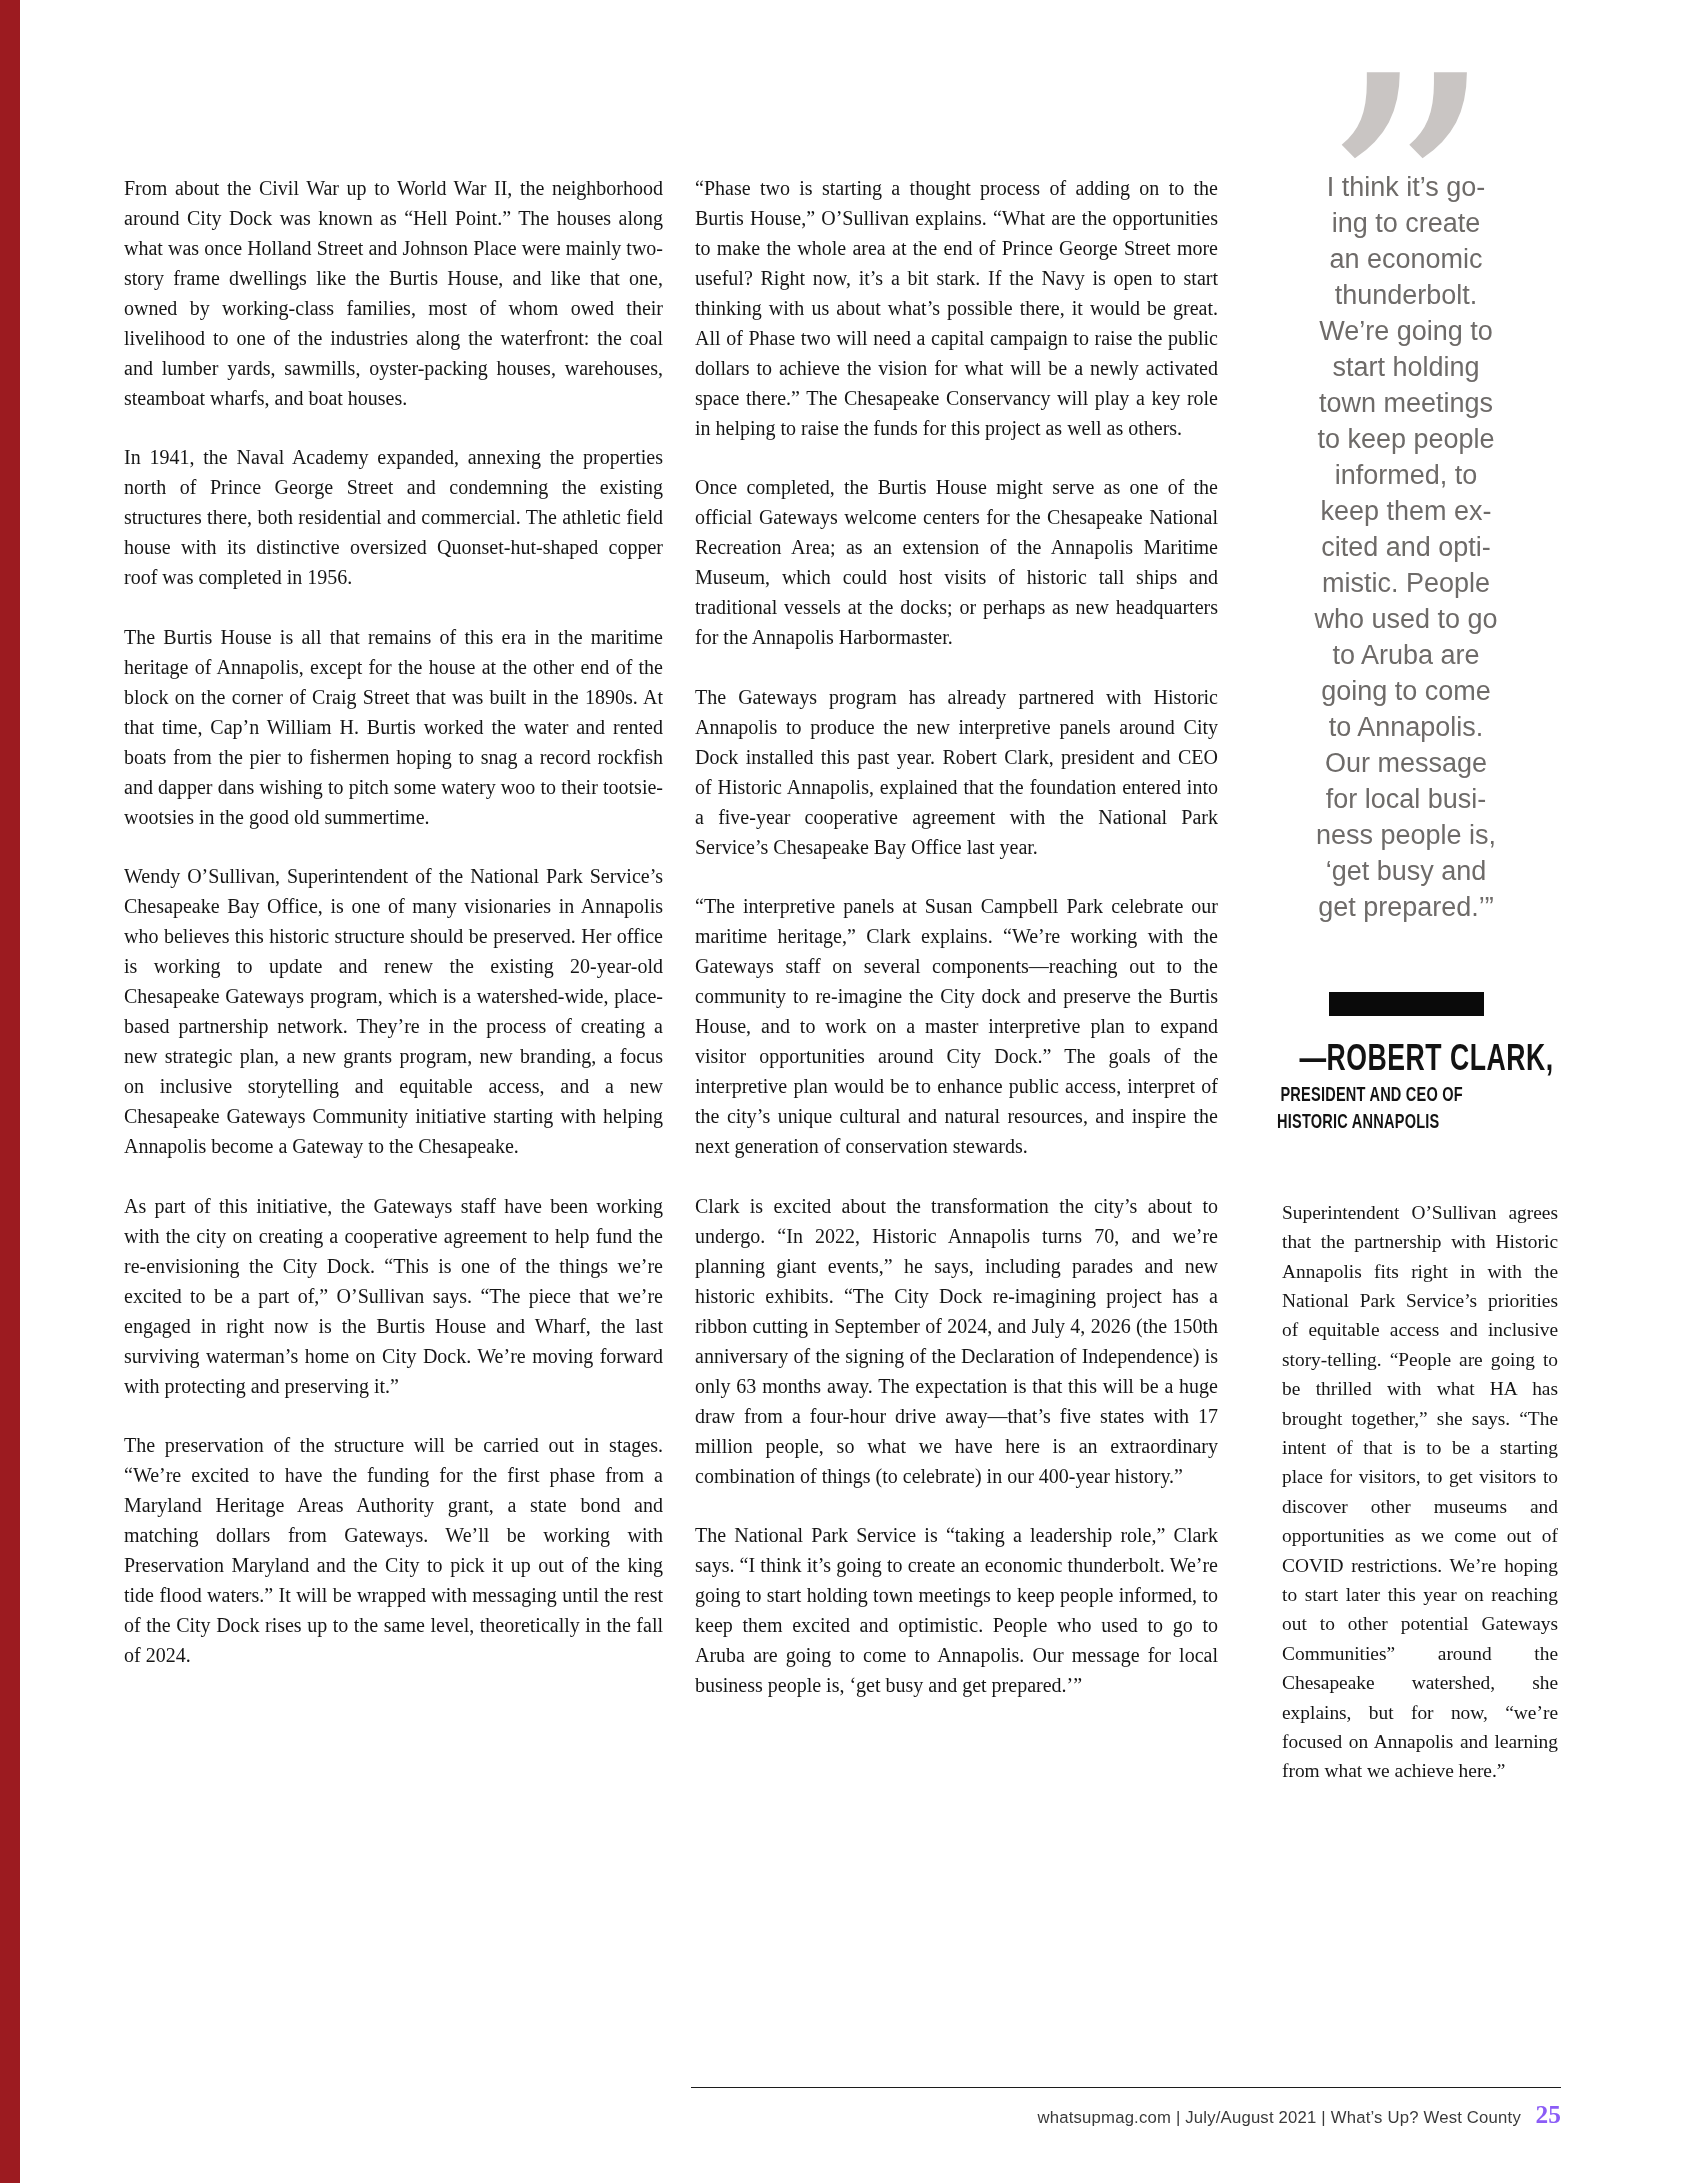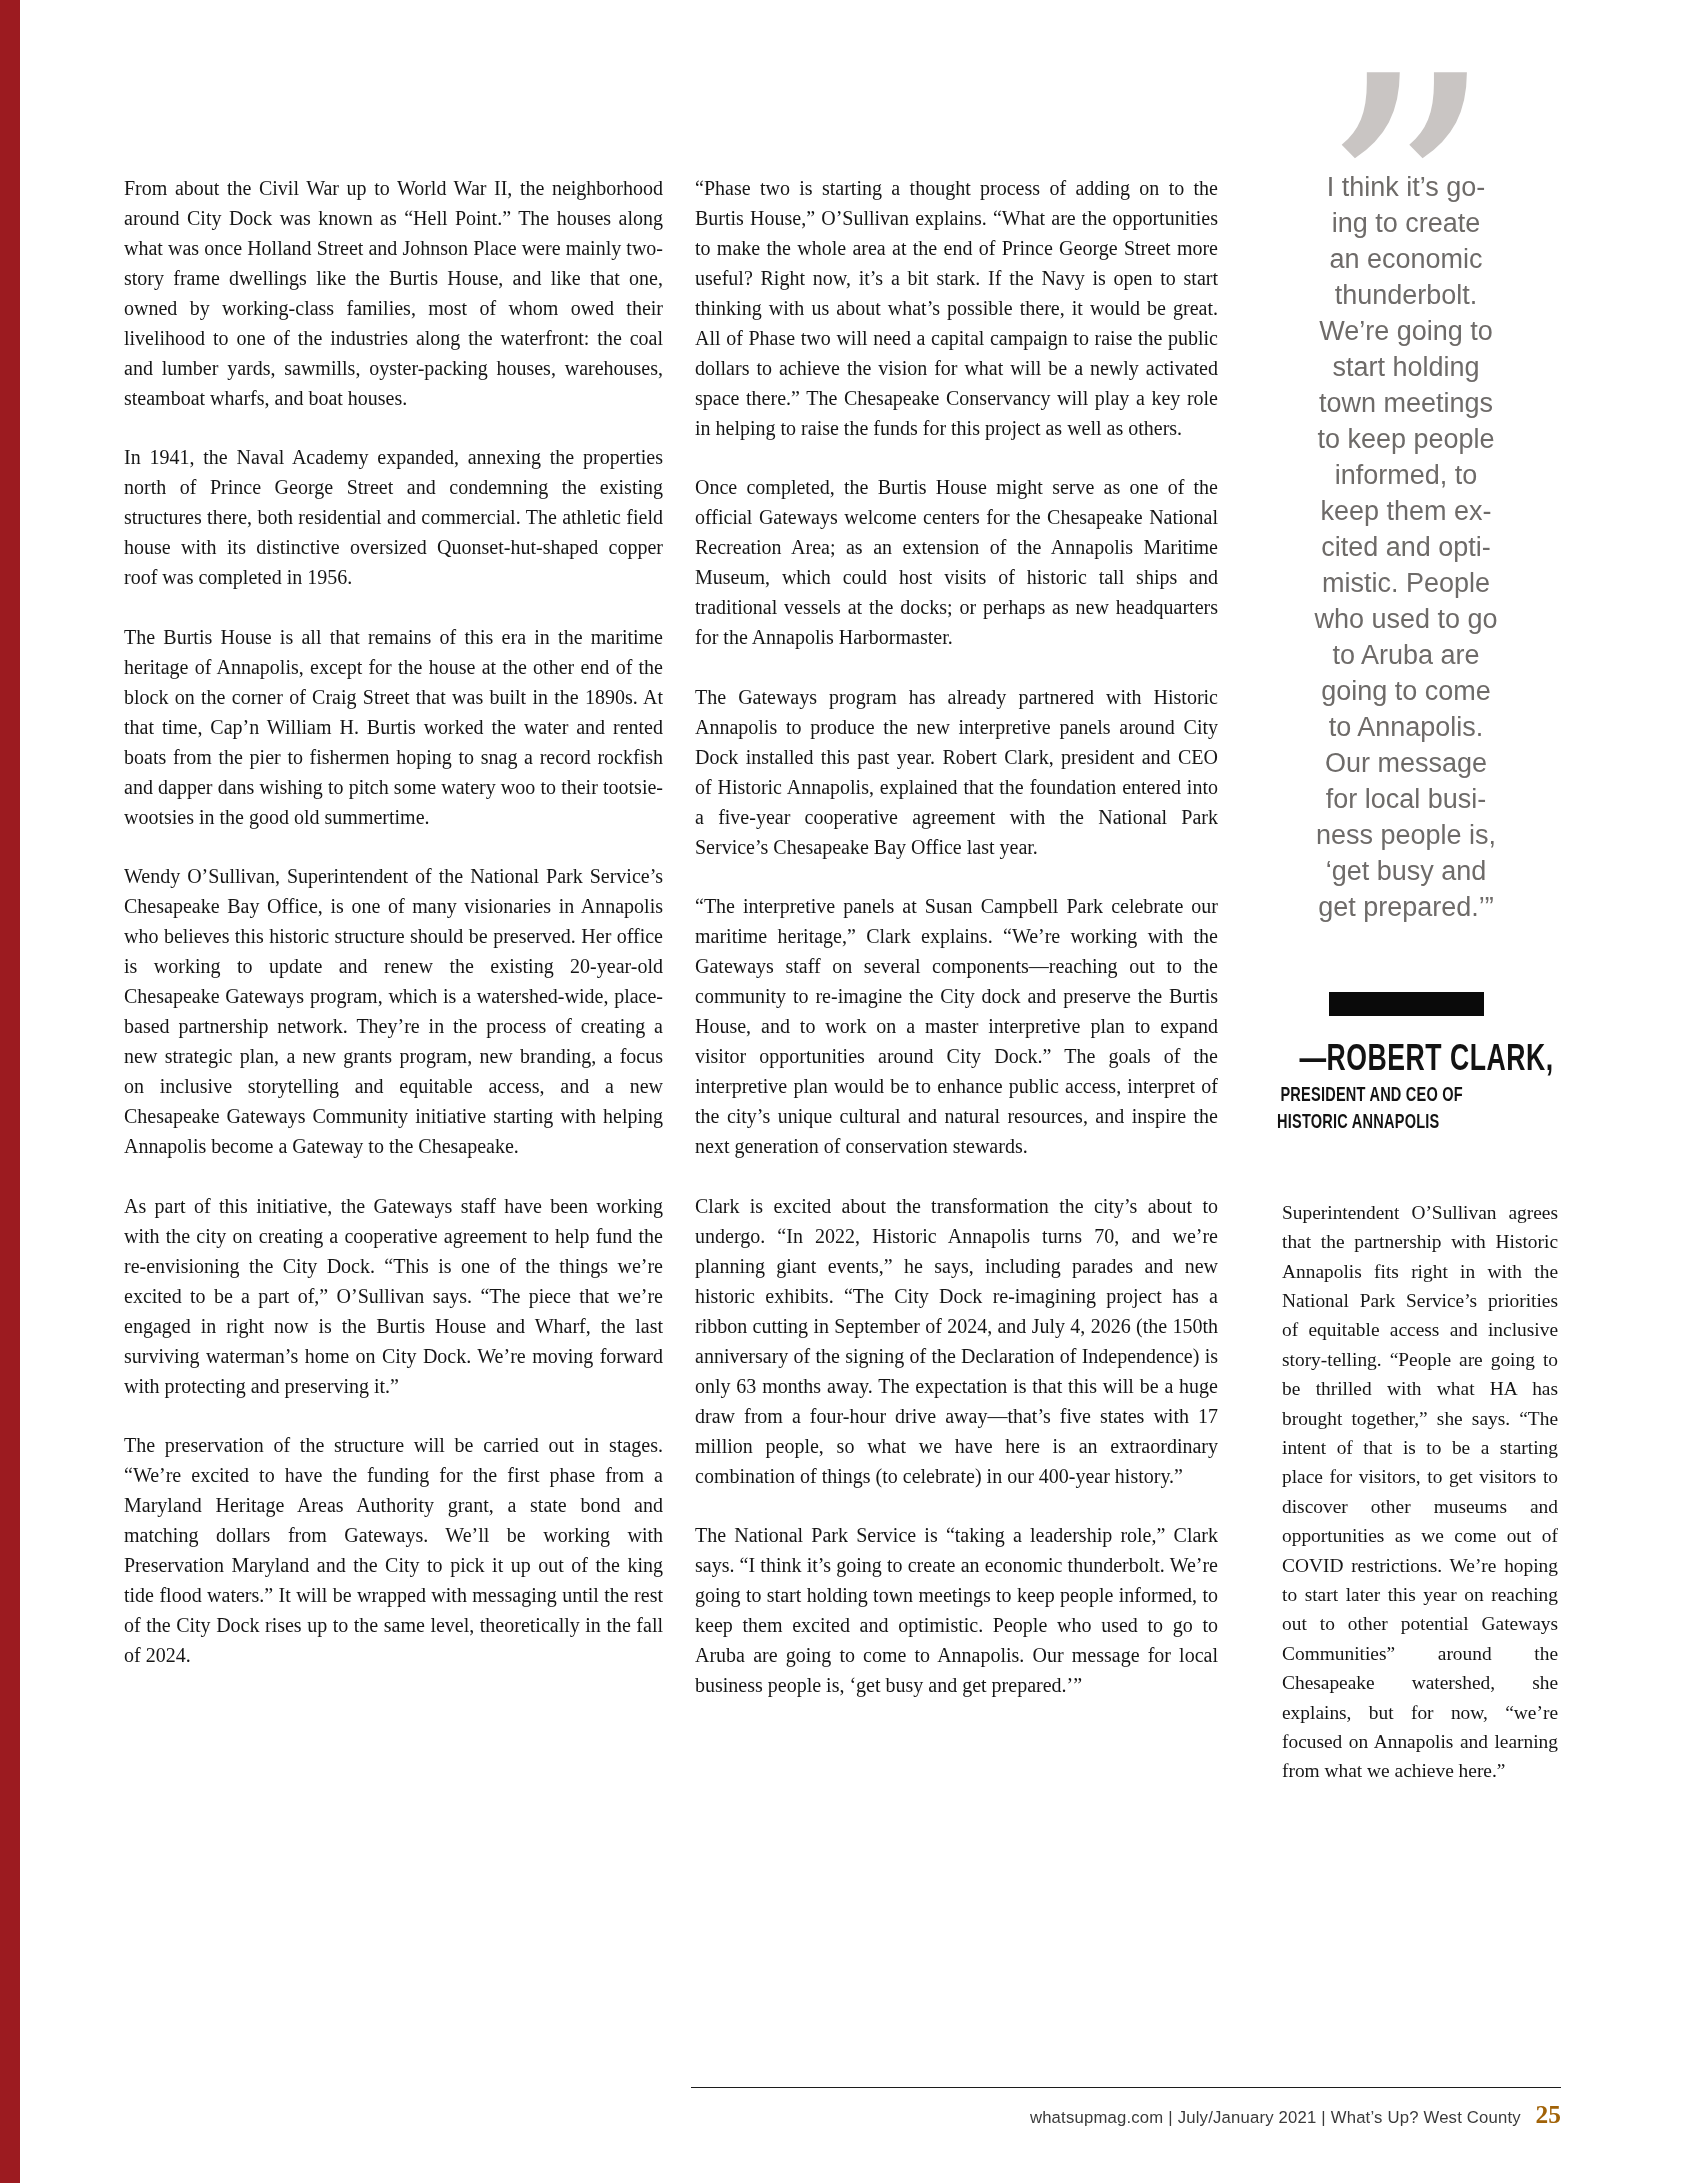--- a/index.html
+++ b/index.html
@@ -178,7 +178,7 @@
   </aside>
 
   <footer class="footer">
-    <span class="footer-info">whatsupmag.com  |  July/January 2021  |  What’s Up? West County</span>
+    <span class="footer-info">whatsupmag.com  |  July/August 2021  |  What’s Up? West County</span>
     <span class="page-num">25</span>
   </footer>
 </div>

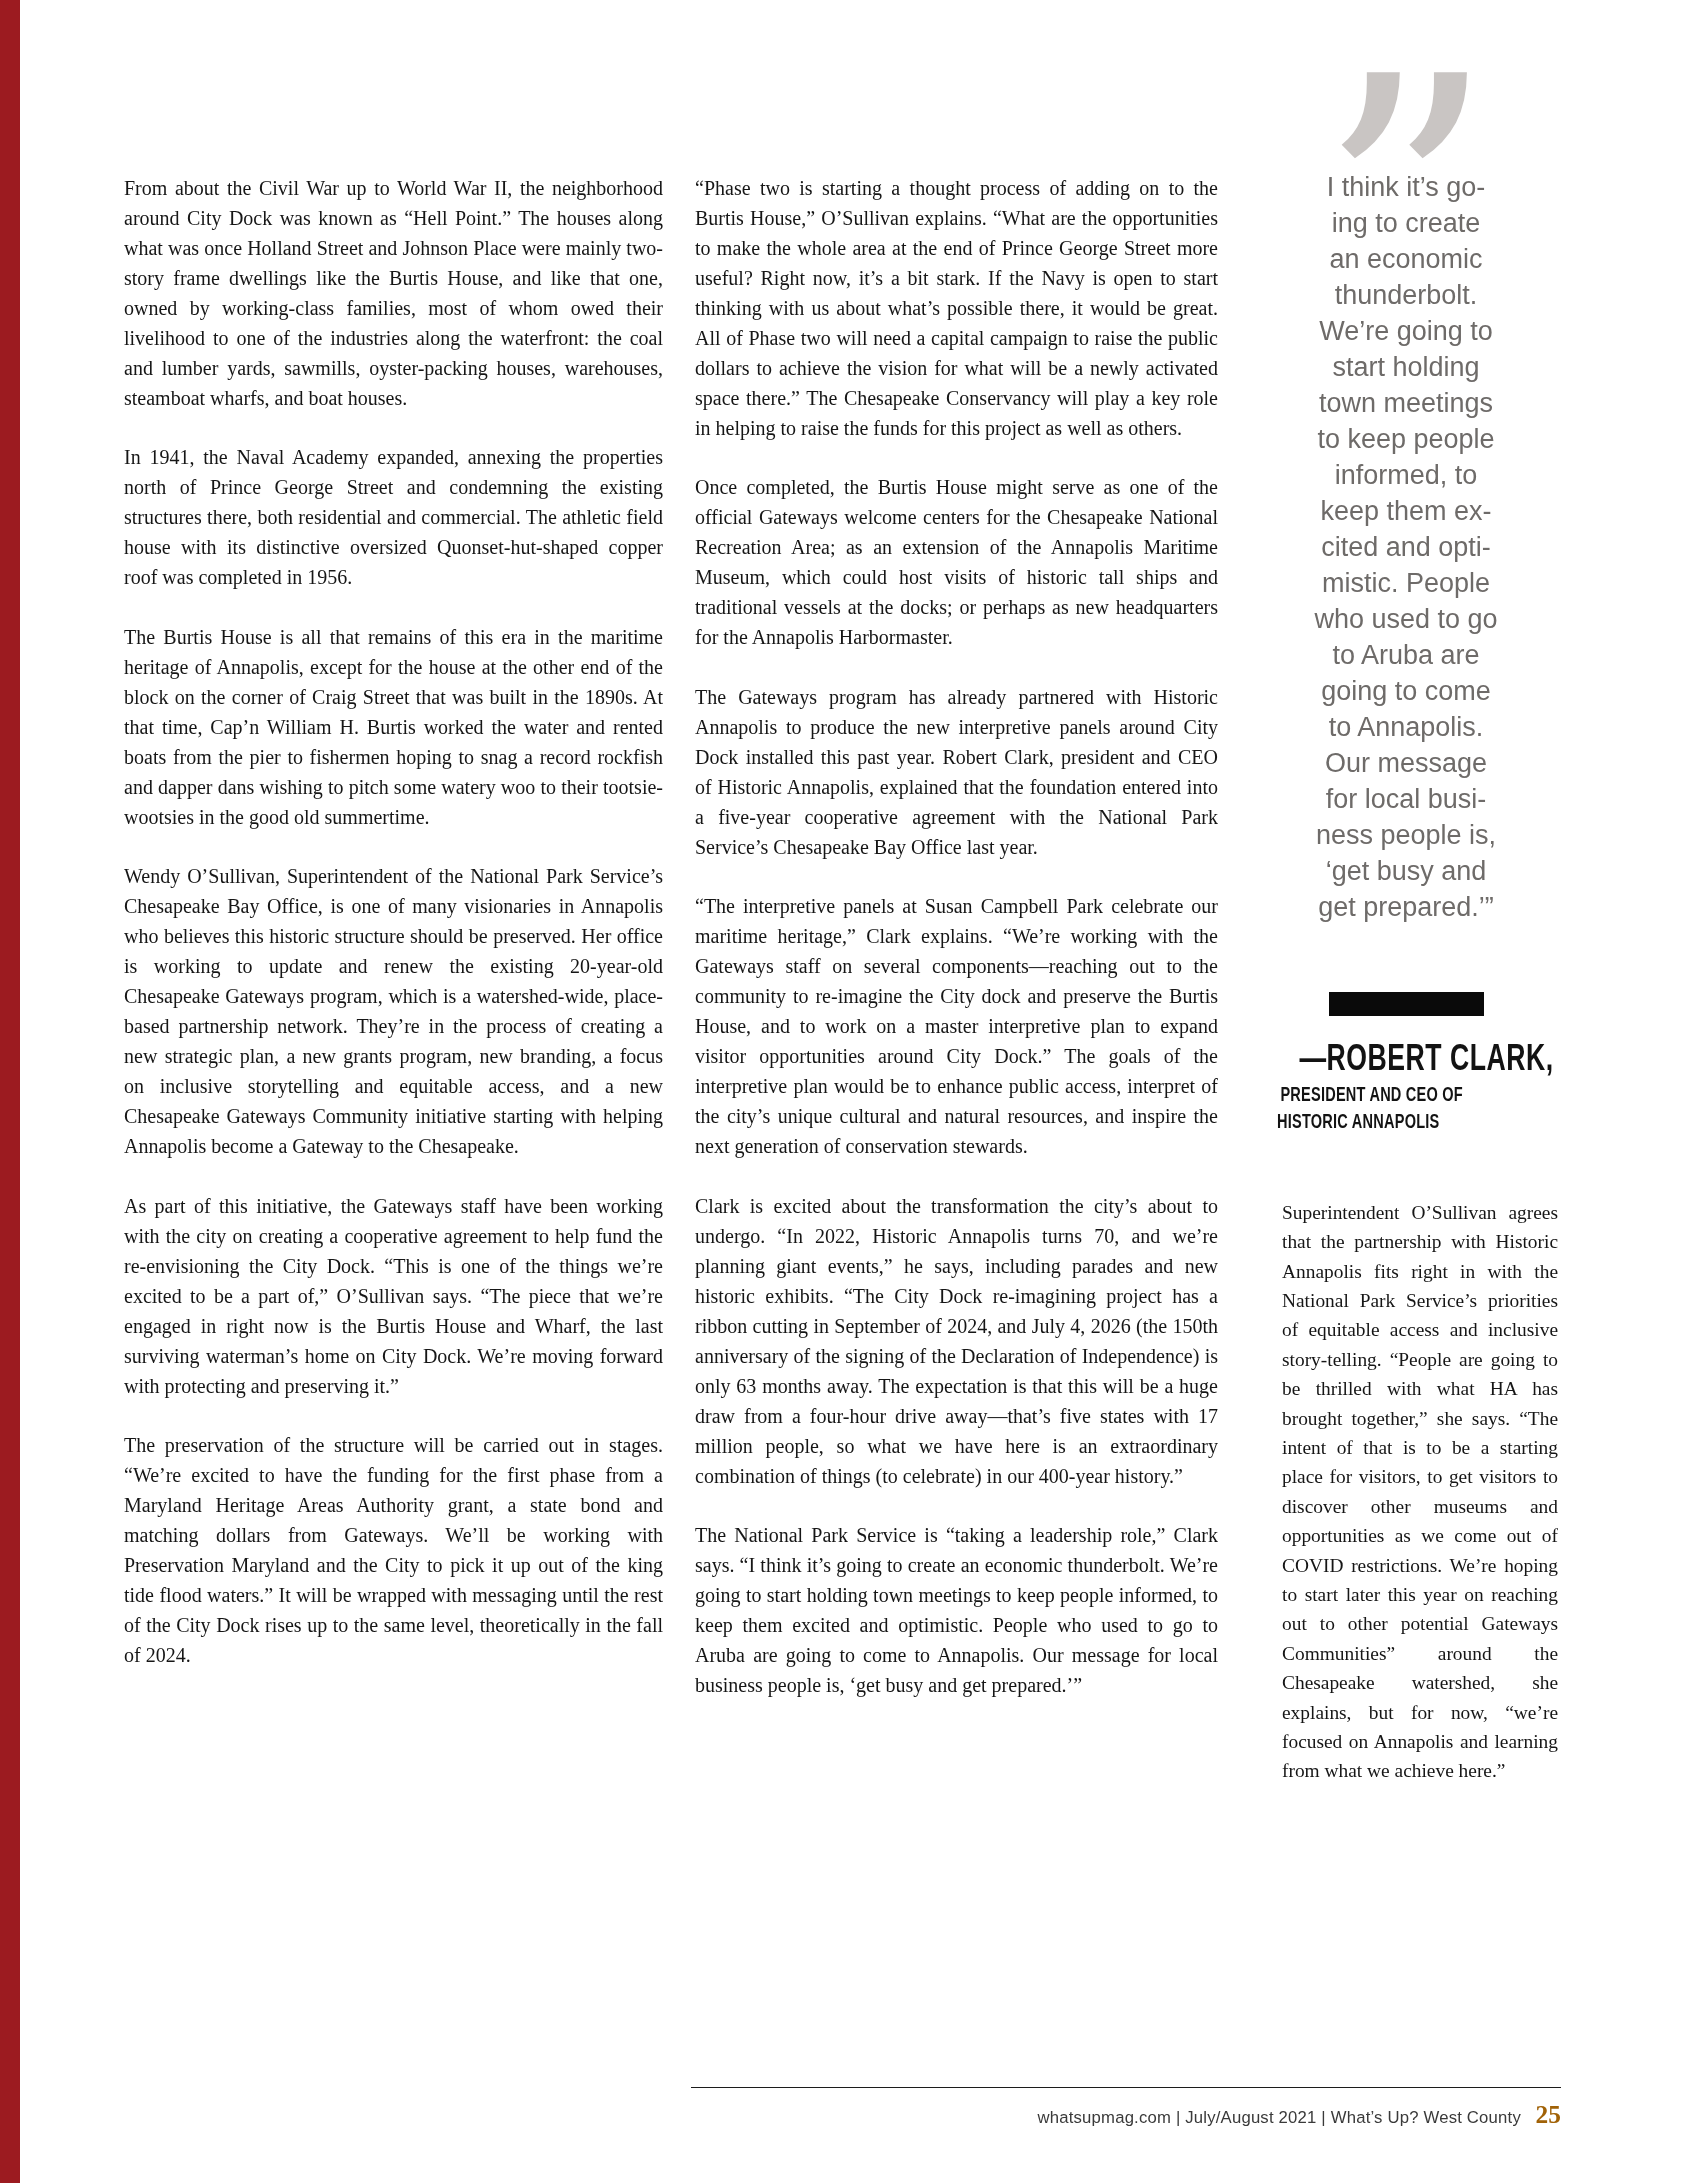--- a/index.html
+++ b/index.html
@@ -114,7 +114,7 @@
     font-family: "Liberation Serif", serif;
     font-weight: 700;
     font-size: 25.4px;
-    color: #a16207;
+    color: #8b5cf6;
   }
 </style>
 </head>

